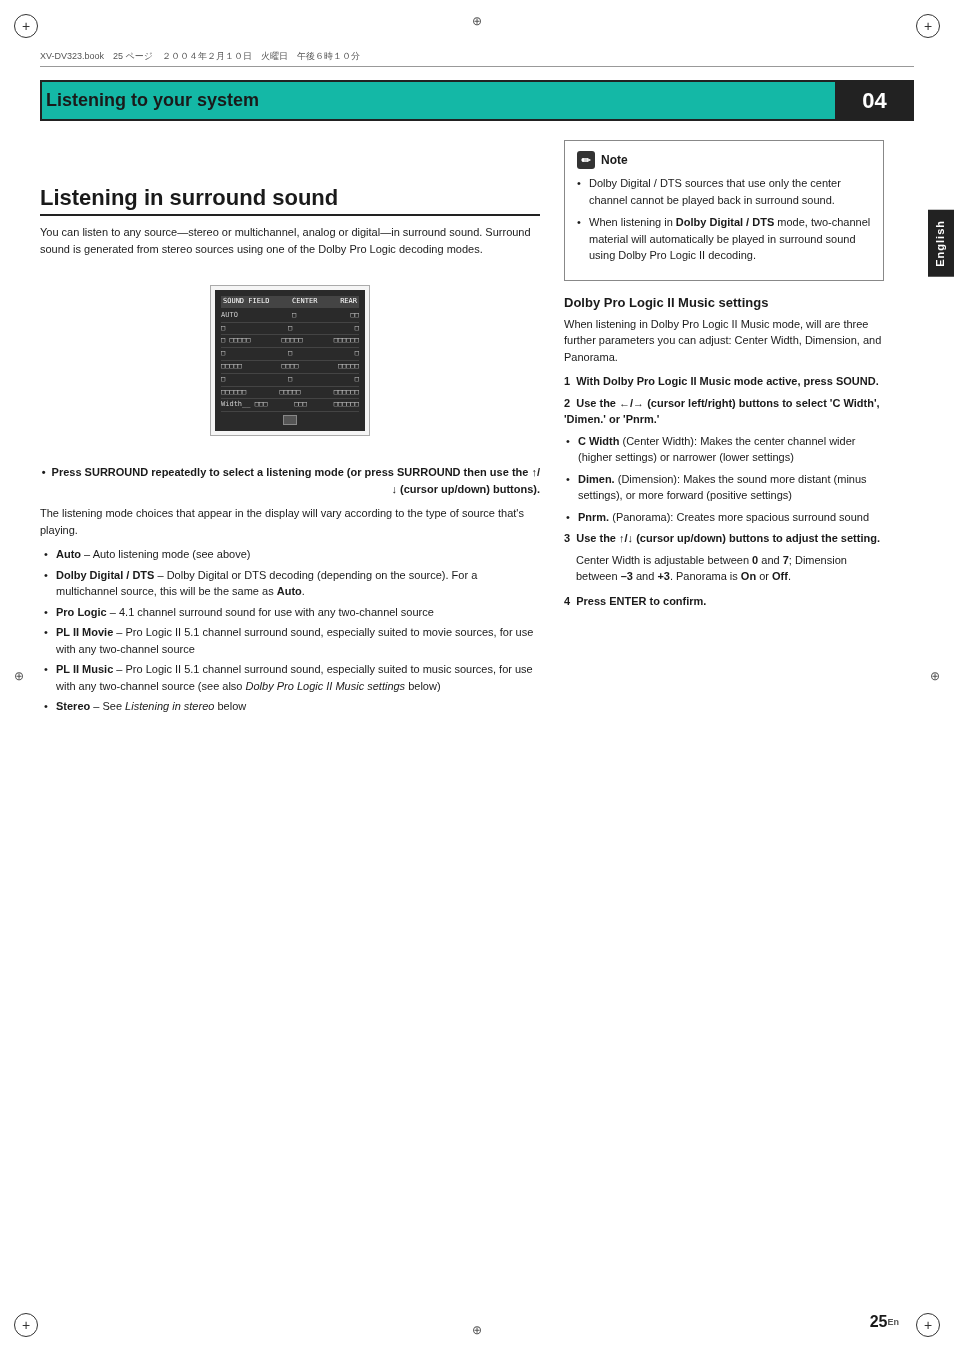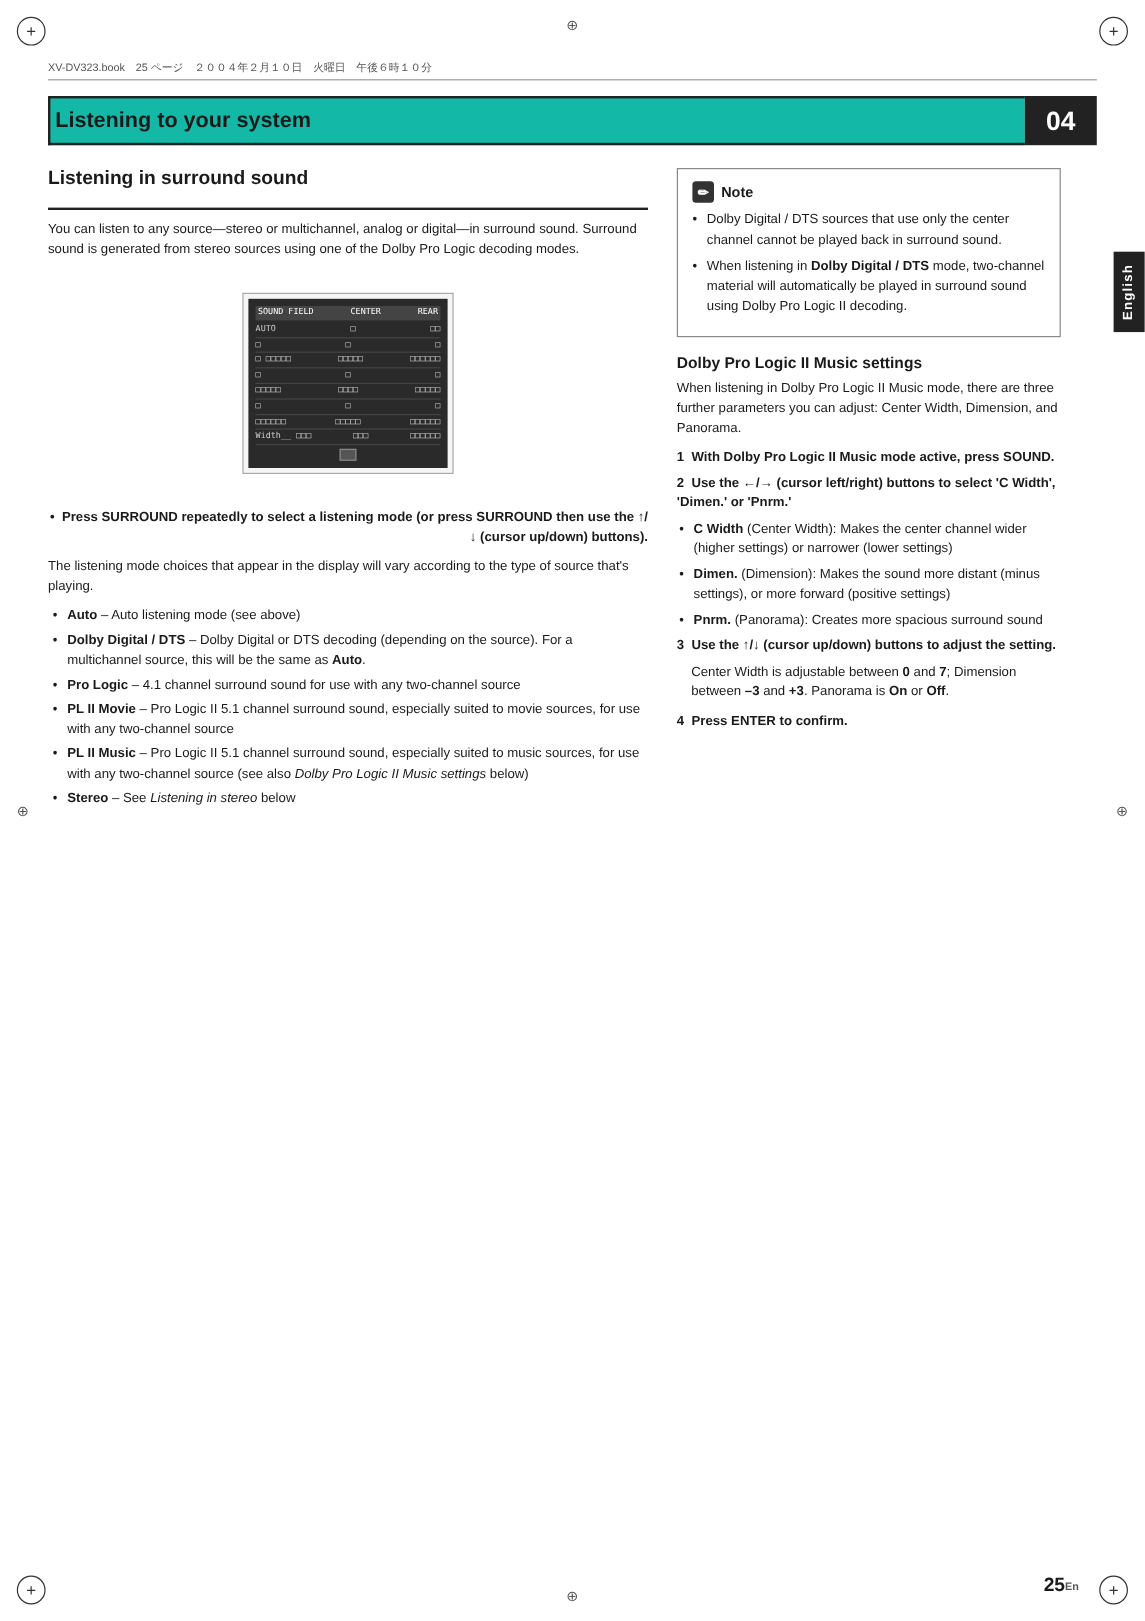--- a/index.html
+++ b/index.html
@@ -68,7 +68,7 @@
       align-items: center;
     }
     .chapter-number-box {
-      width: 60px;
+      width: 79px;
       background: #222;
       color: #fff;
       display: flex;

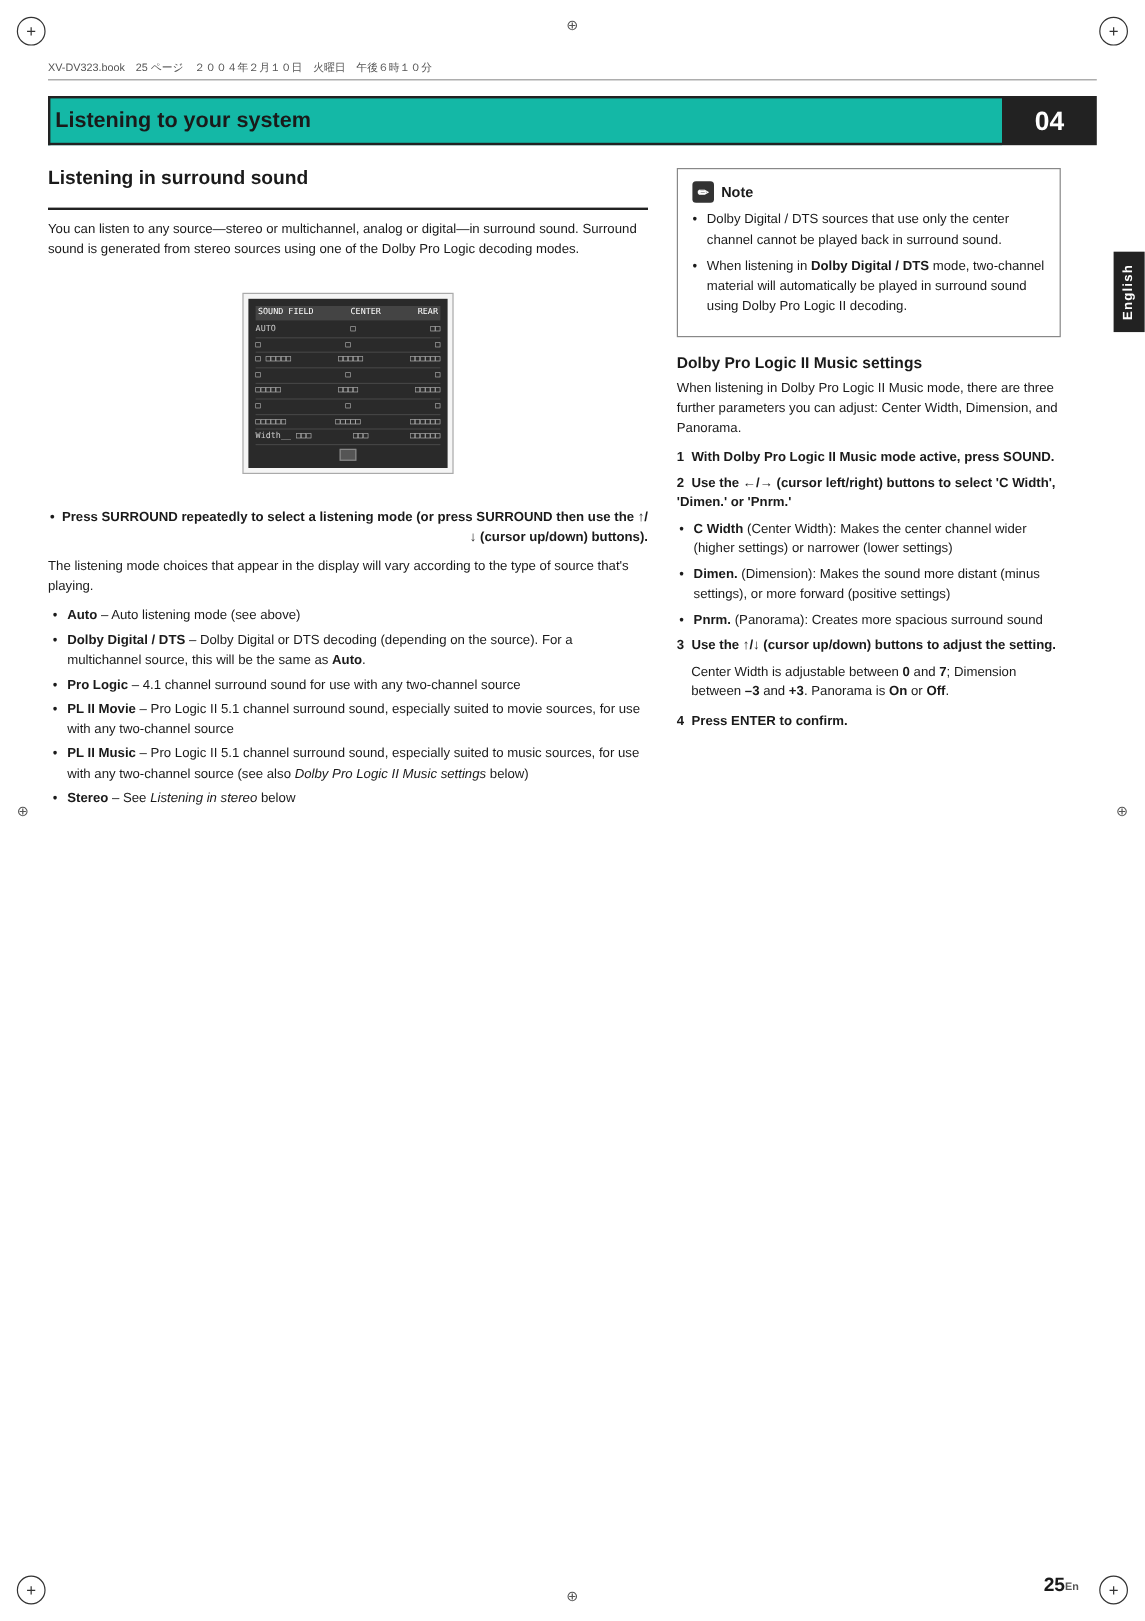--- a/index.html
+++ b/index.html
@@ -119,11 +119,12 @@
     }
 
     .section-title {
-      font-size: 16px;
+      font-size: 22px;
       font-weight: bold;
       margin-bottom: 8px;
       border-bottom: 2px solid #222;
-      padding-bottom: 15px;
+      padding-bottom: 3px;
+      margin-top: 45px;
     }
 
     .body-text {

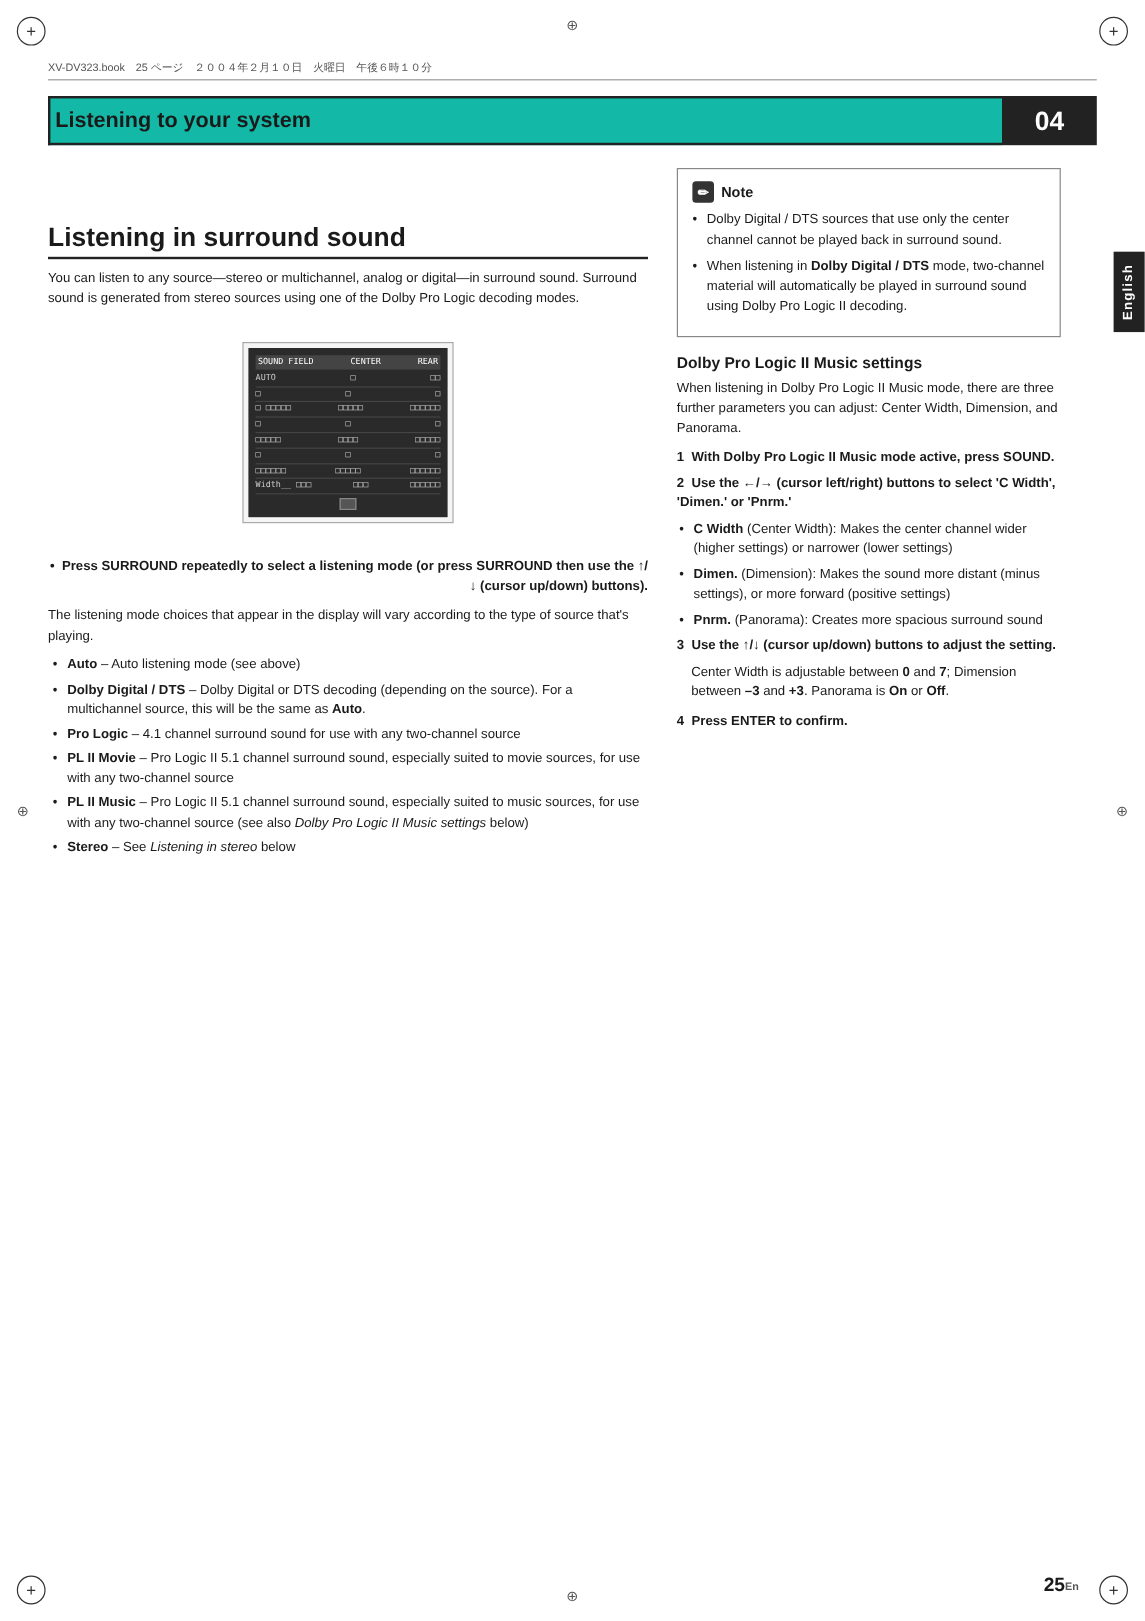--- a/index.html
+++ b/index.html
@@ -136,7 +136,7 @@
     
     .display-image {
       margin: 28px auto;
-      width: 176px;
+      width: 160px;
       border: 1px solid #aaa;
       background: #f5f5f5;
       padding: 4px;

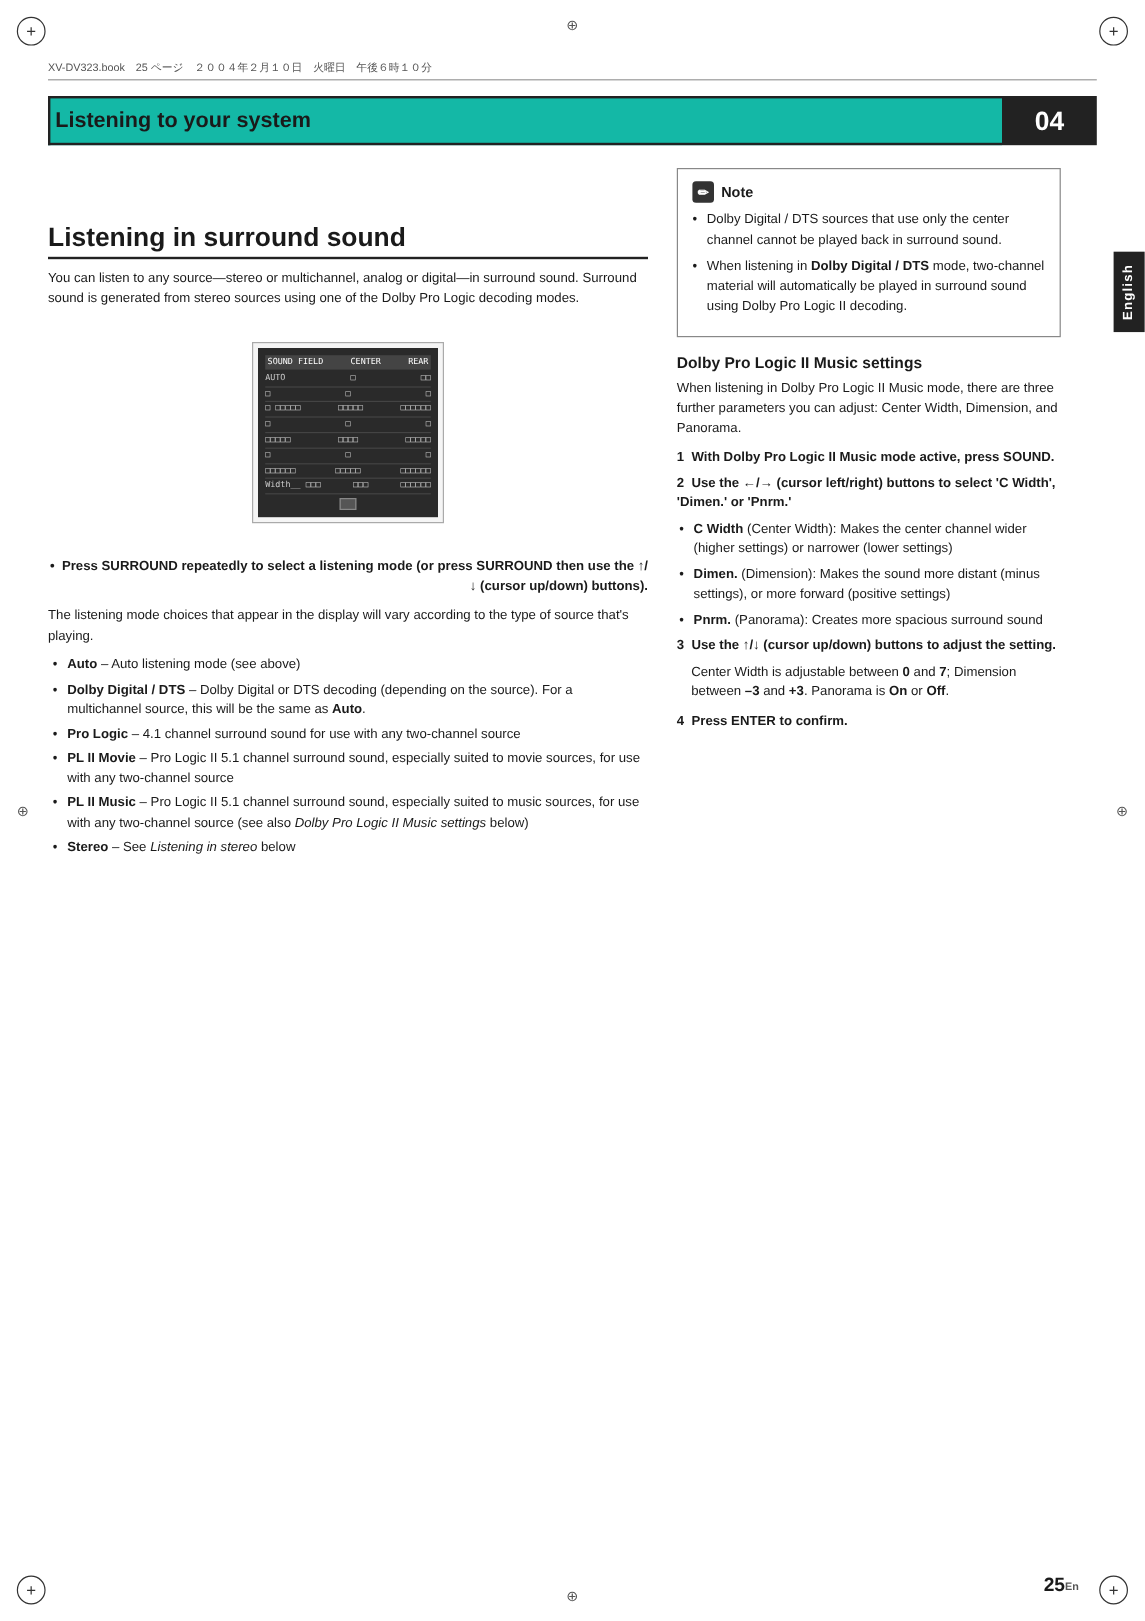--- a/index.html
+++ b/index.html
@@ -421,7 +421,7 @@
 
     <div class="subsection">
       <div class="subsection-title">Dolby Pro Logic II Music settings</div>
-      <p class="body-text">When listening in Dolby Pro Logic II Music mode, there are three further parameters you can adjust: Center Width, Dimension, and Panorama.</p>
+      <p class="body-text">When listening in Dolby Pro Logic II Music mode, will are three further parameters you can adjust: Center Width, Dimension, and Panorama.</p>
 
       <p class="step-line">
         <span class="step-num">1&nbsp;&nbsp;</span><b>With Dolby Pro Logic II Music mode active, press SOUND.</b>

